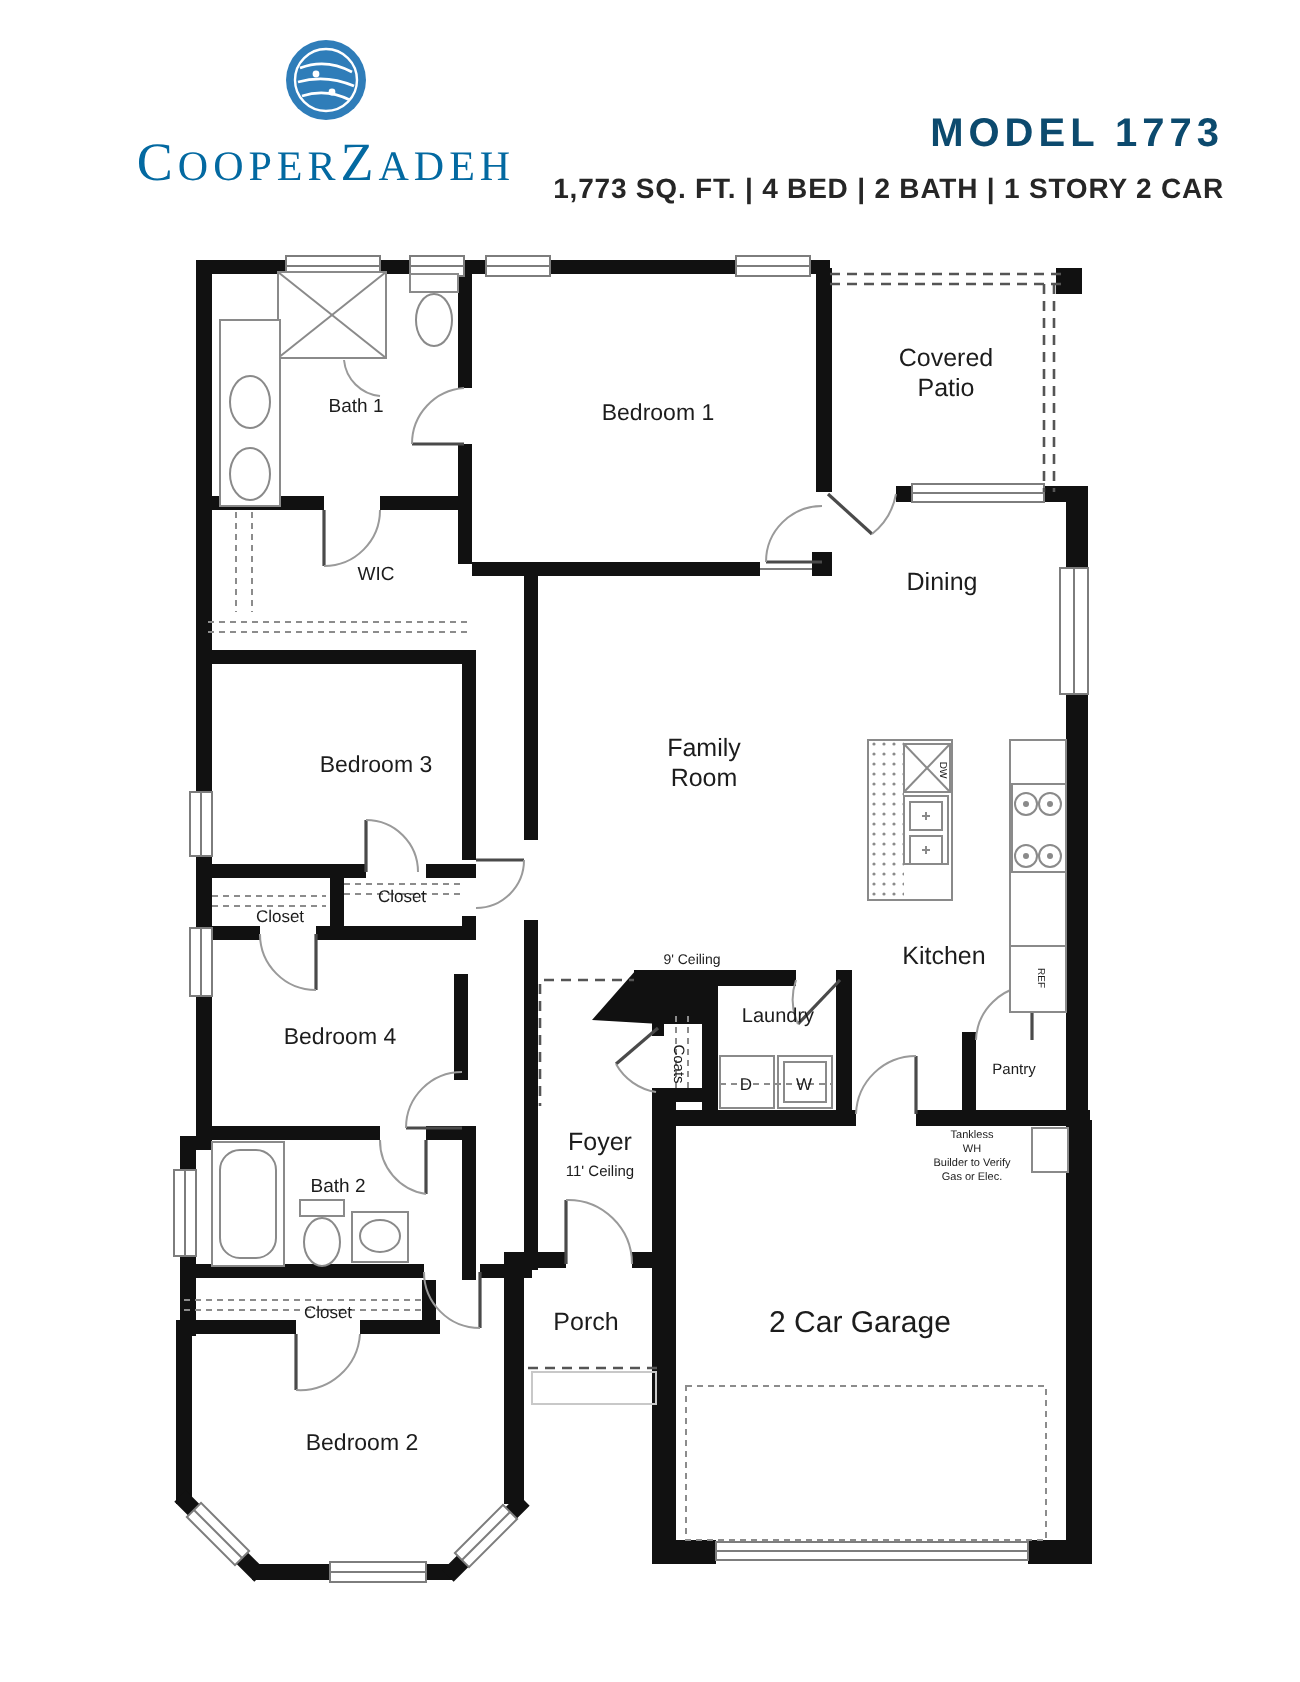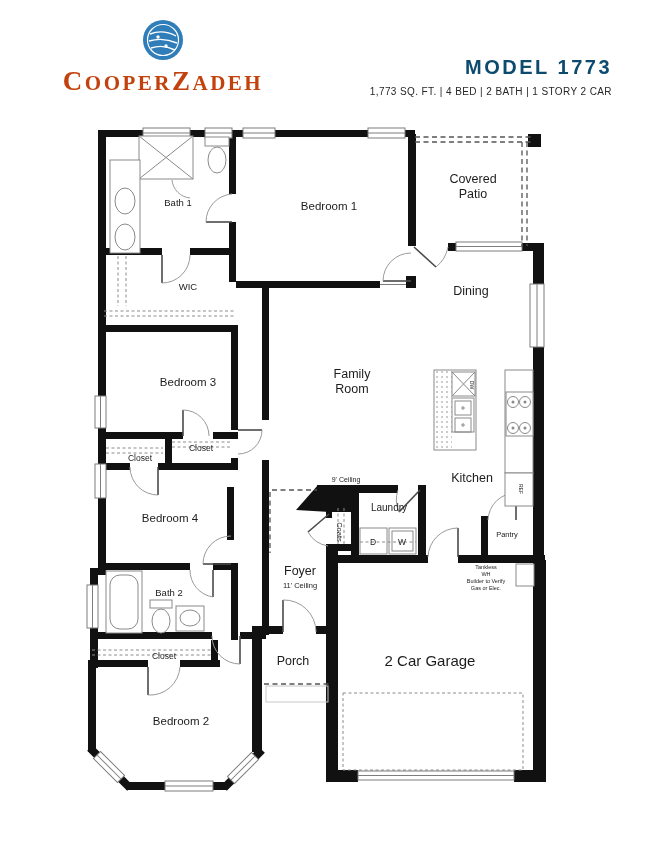--- a/index.html
+++ b/index.html
@@ -7,7 +7,7 @@
   .header{position:absolute;top:0;left:0;width:650px;height:128px;}
   .logo-block{position:absolute;left:38px;top:18px;width:250px;text-align:center;}
   .globe{display:block;margin:0 auto;}
-  .brand{margin-top:4px;font-family:"Liberation Serif",serif;font-size:21px;letter-spacing:2.5px;color:#c2410c;white-space:nowrap;font-weight:bold;}
+  .brand{margin-top:4px;font-family:"Liberation Serif",serif;font-size:21px;letter-spacing:2.5px;color:#0369a1;white-space:nowrap;}
   .brand .big{font-size:27px;}
   .mgmt{margin-top:1px;font-size:10px;letter-spacing:5px;color:#93a3ad;}
   .title-block{position:absolute;right:38px;top:56px;text-align:right;}

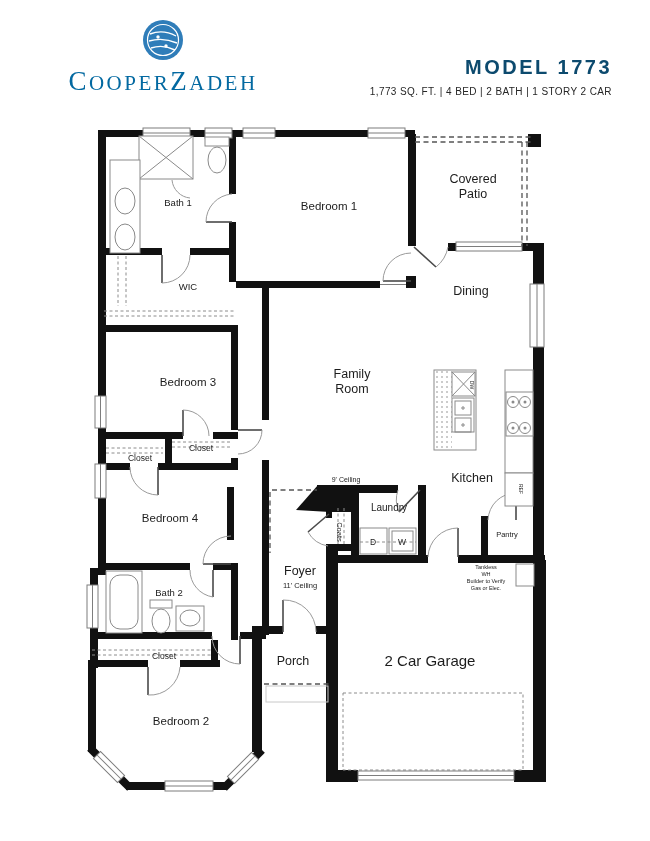--- a/index.html
+++ b/index.html
@@ -12,7 +12,7 @@
   .mgmt{margin-top:1px;font-size:10px;letter-spacing:5px;color:#93a3ad;}
   .title-block{position:absolute;right:38px;top:56px;text-align:right;}
   .model-title{font-size:20px;font-weight:800;letter-spacing:2.5px;color:#0c4a6e;}
-  .model-specs{margin-top:7px;font-size:10px;font-weight:400;letter-spacing:0.4px;color:#262626;}
+  .model-specs{margin-top:7px;font-size:14px;font-weight:700;letter-spacing:0.4px;color:#262626;}
   svg text{font-family:"Liberation Sans",sans-serif;fill:#1c1c1c;}
   .wall{fill:#111111;}
   .fix{fill:#ffffff;stroke:#8a8a8a;stroke-width:1;}

